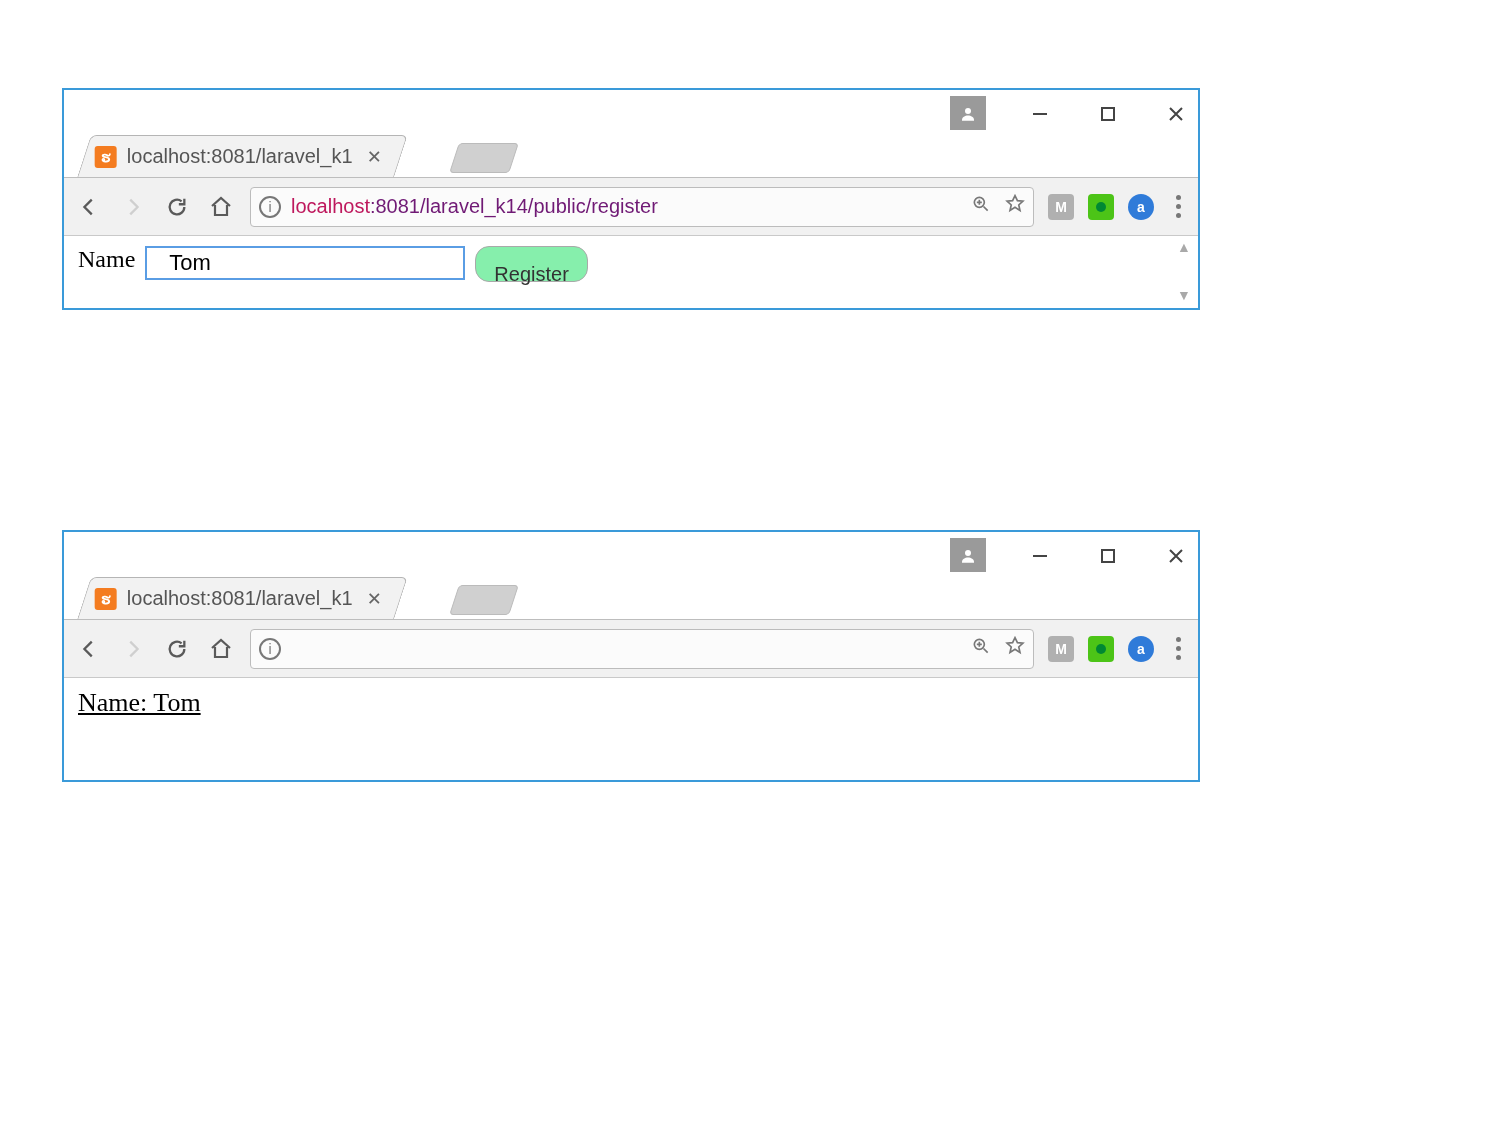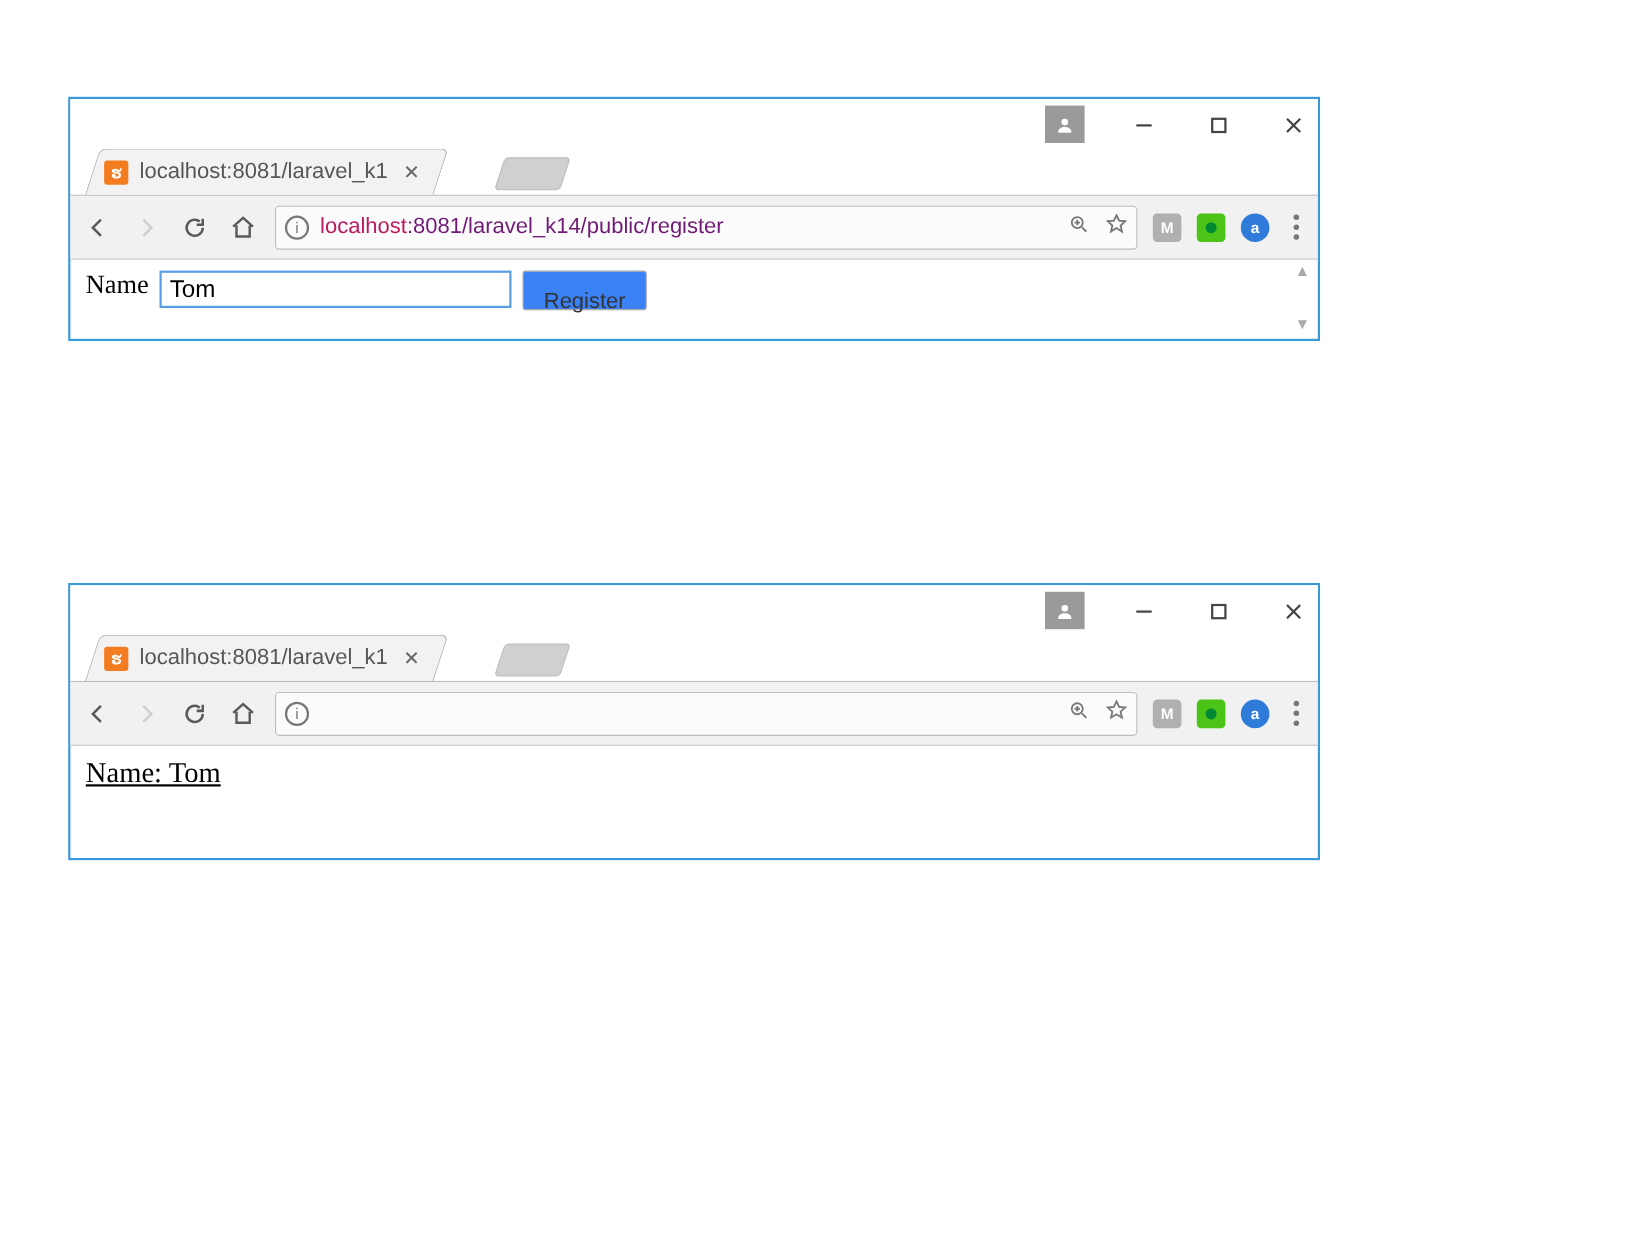--- a/index.html
+++ b/index.html
@@ -164,7 +164,7 @@
     border: 2px solid #5a9de4;
     font-family: Arial, sans-serif;
     font-size: 22px;
-    padding: 2px 7px;
+    padding: 2px 22px;
     outline: none;
   }
   .reg-btn {

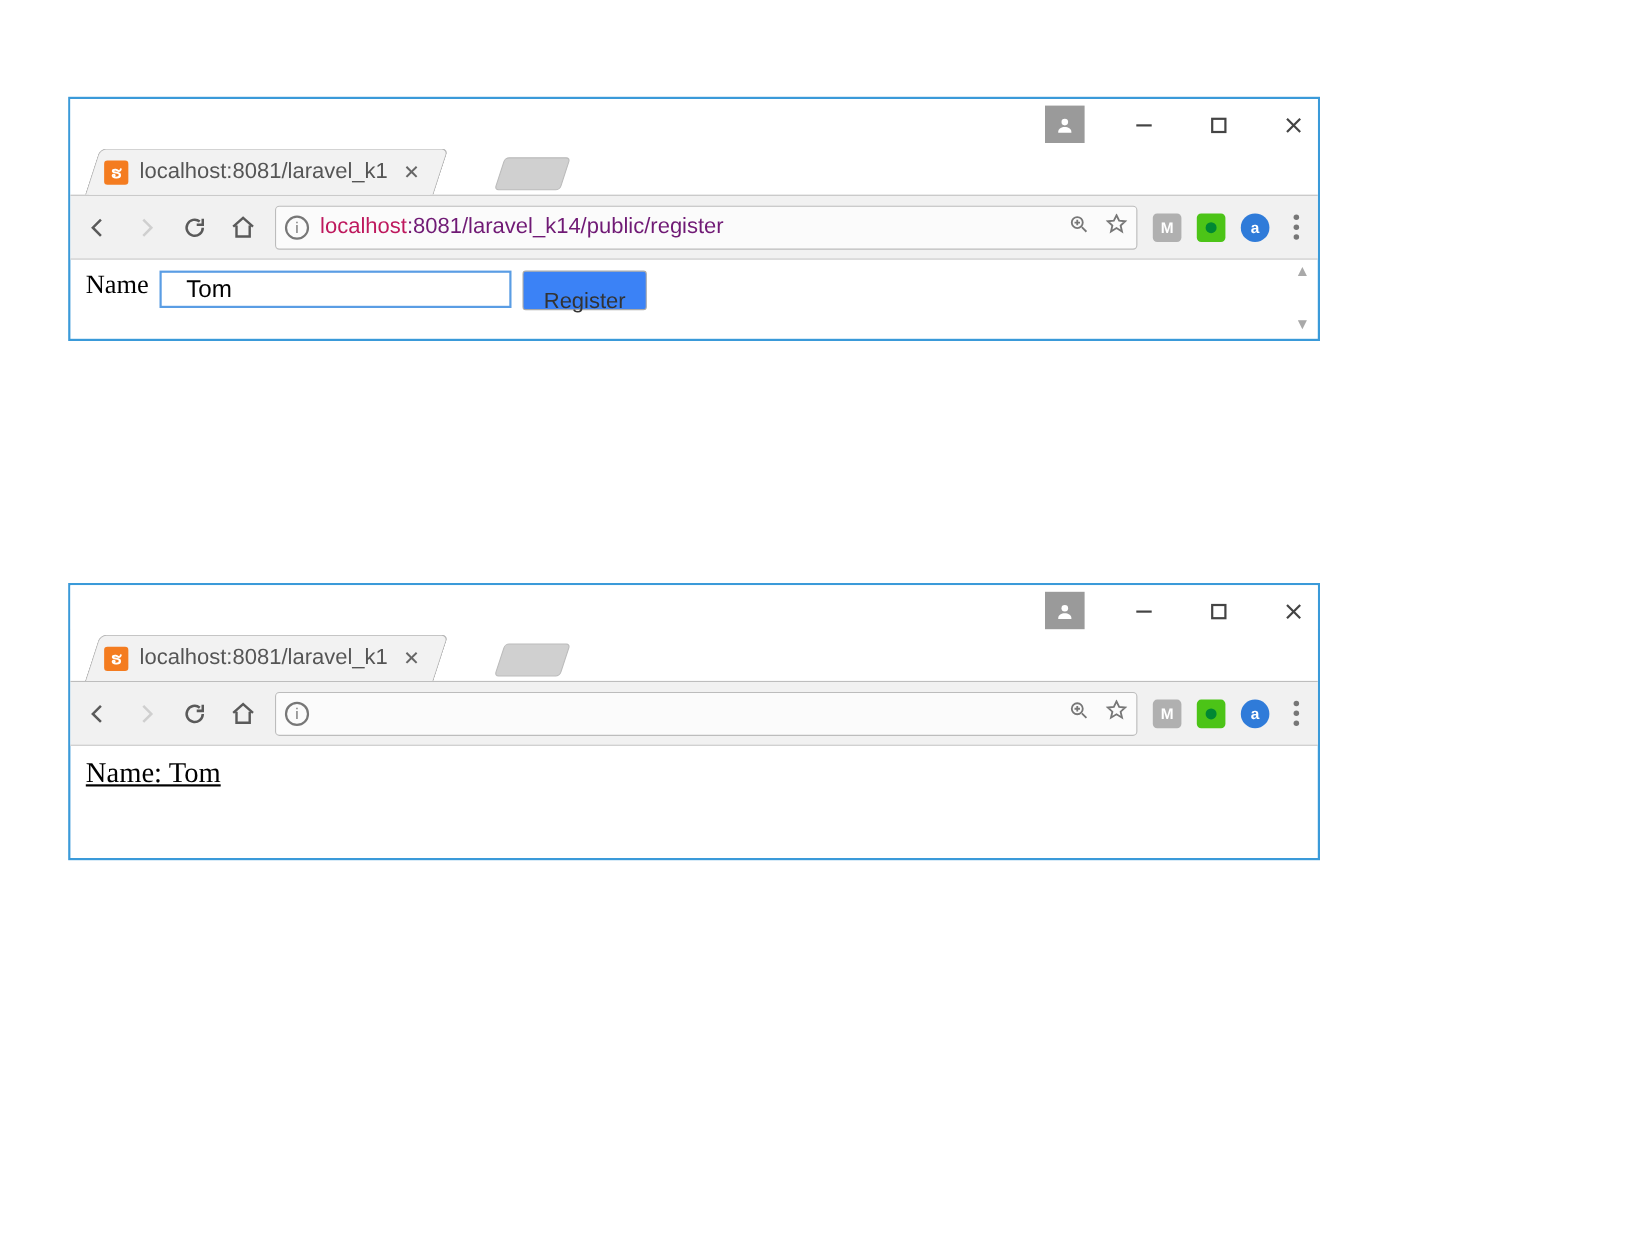--- a/index.html
+++ b/index.html
@@ -170,9 +170,9 @@
   .reg-btn {
     height: 36px;
     padding: 16px 18px;
-    background: #3b82f6;
+    background: #86efac;
     border: 1px solid #a9a9a9;
-    border-radius: 3px;
+    border-radius: 14px;
     font-family: Arial, sans-serif;
     font-size: 20px;
     color:#333;

